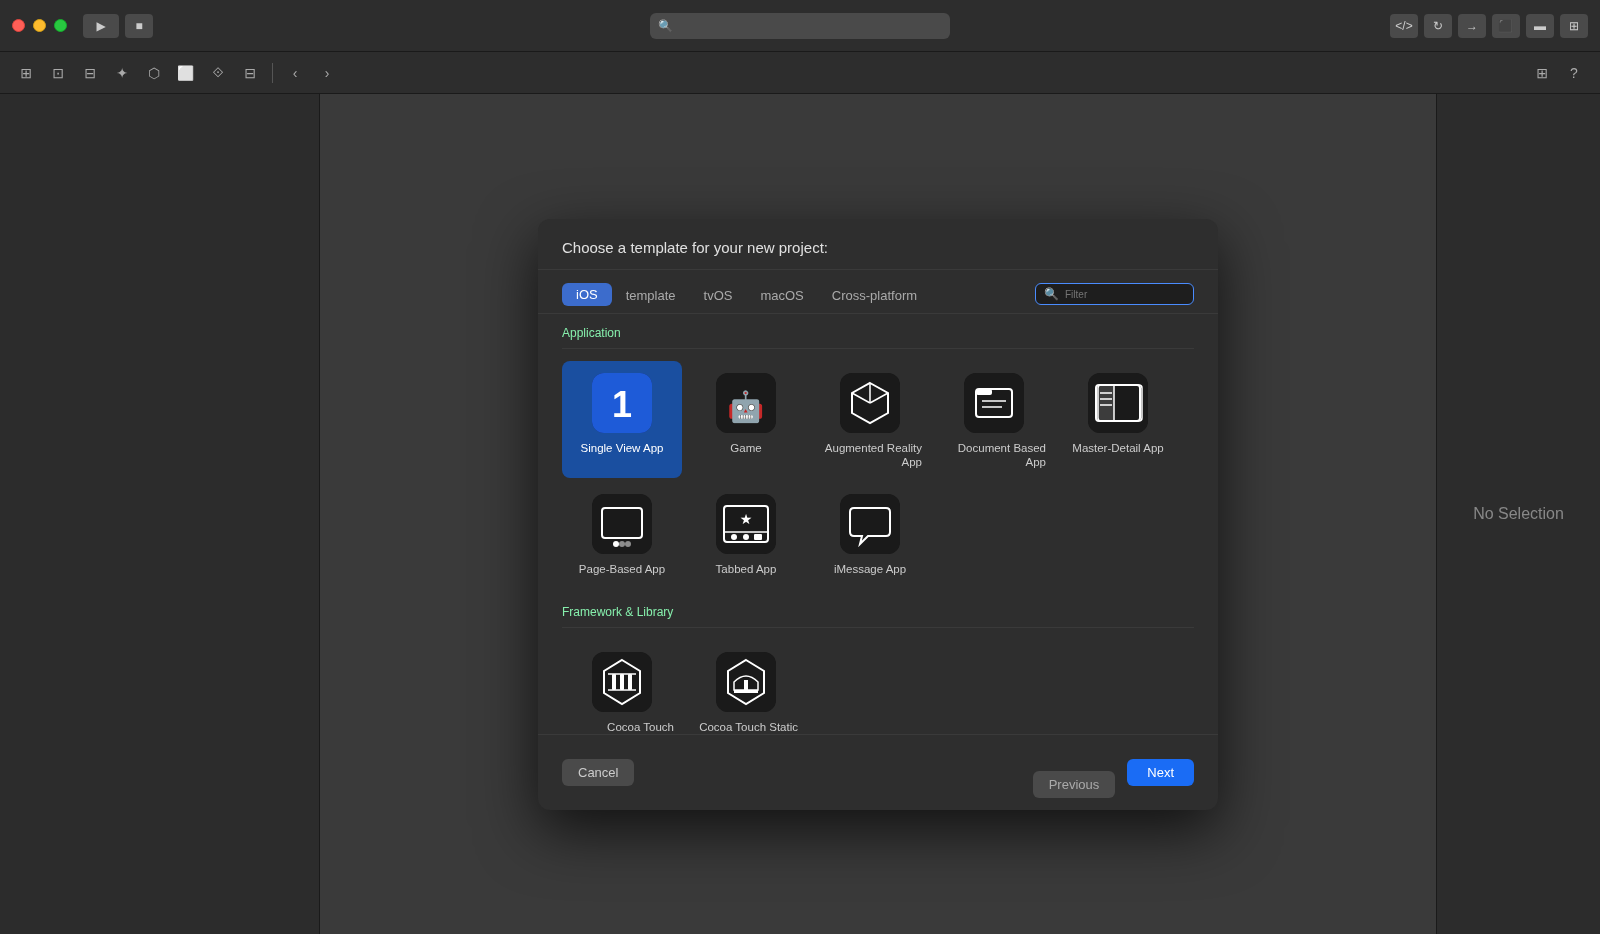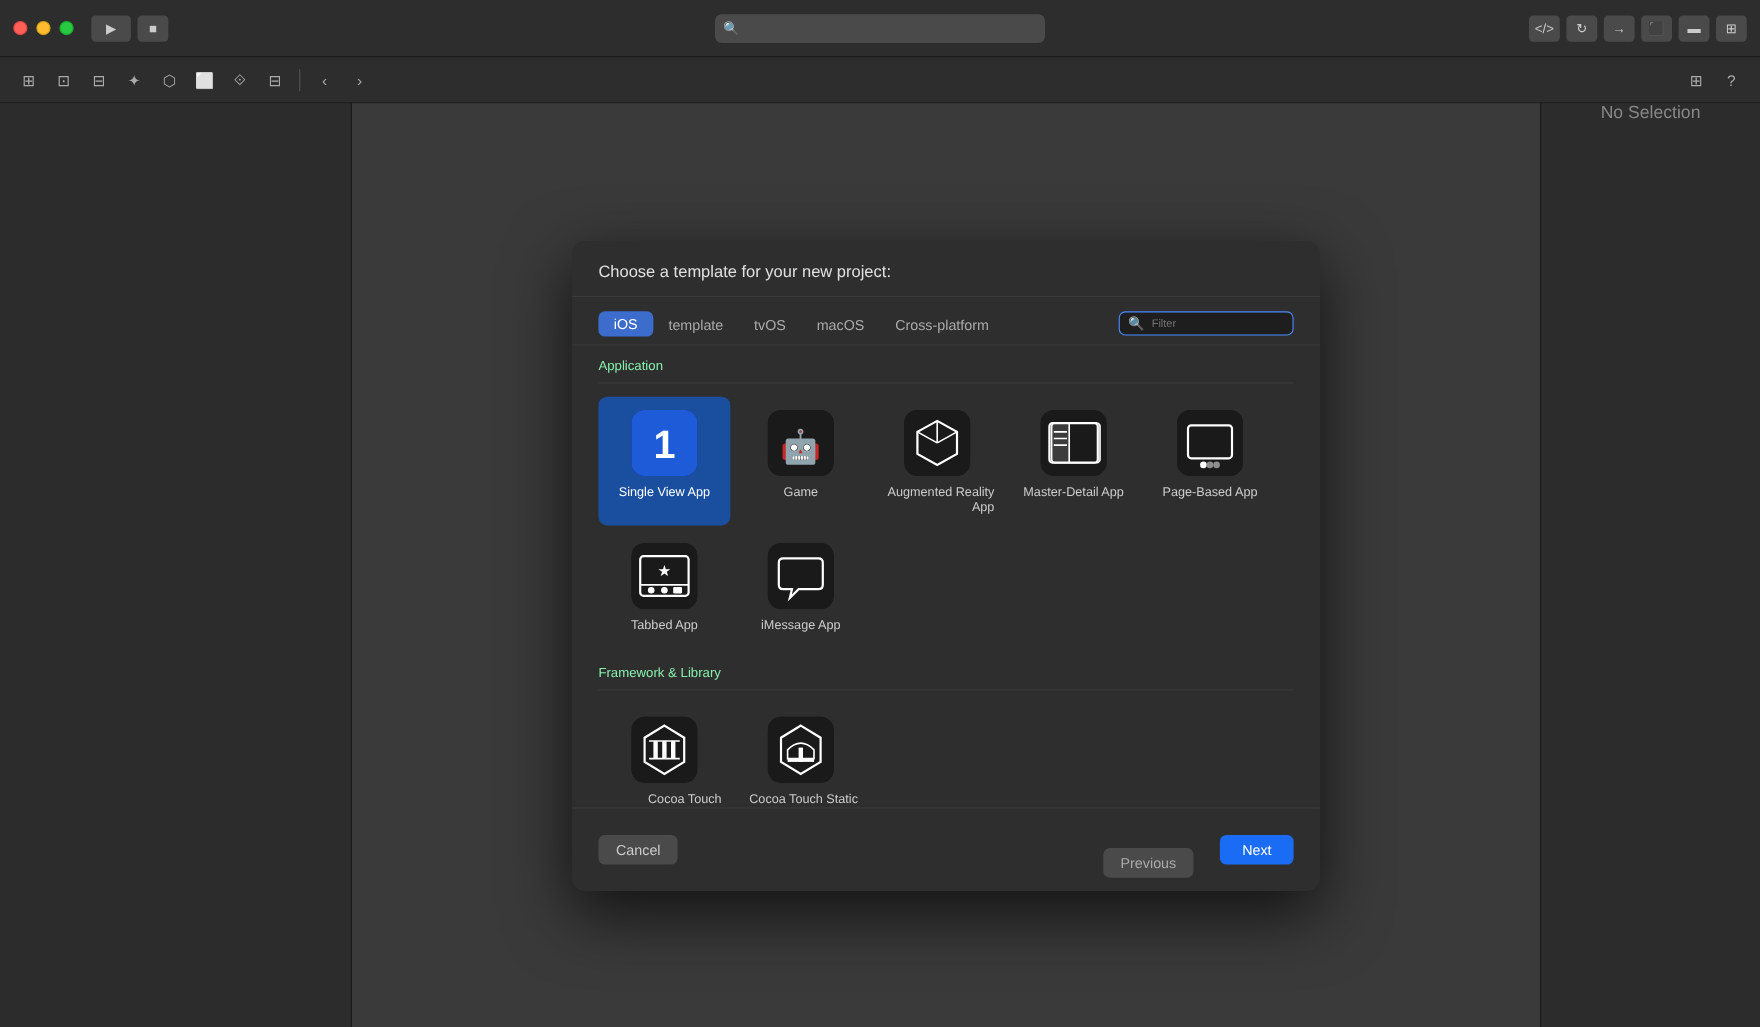--- a/index.html
+++ b/index.html
@@ -452,6 +452,19 @@
             <span class="template-label">Augmented Reality App</span>
           </div>
 
+          <div class="template-item">
+            <div class="template-icon">
+              <svg width="60" height="60" viewBox="0 0 60 60">
+                <rect width="60" height="60" rx="12" fill="#1a1a1a"></rect>
+
+                <rect x="12" y="16" width="36" height="28" rx="3" fill="none" stroke="white" stroke-width="2"></rect>
+                <rect x="12" y="16" width="16" height="6" rx="2" fill="white"></rect>
+                <line x1="18" y1="28" x2="42" y2="28" stroke="white" stroke-width="1.5"></line>
+                <line x1="18" y1="34" x2="38" y2="34" stroke="white" stroke-width="1.5"></line>
+              </svg>
+            </div>
+            <span class="template-label">Document Based App</span>
+          </div>
 
           <div class="template-item">
             <div class="template-icon">

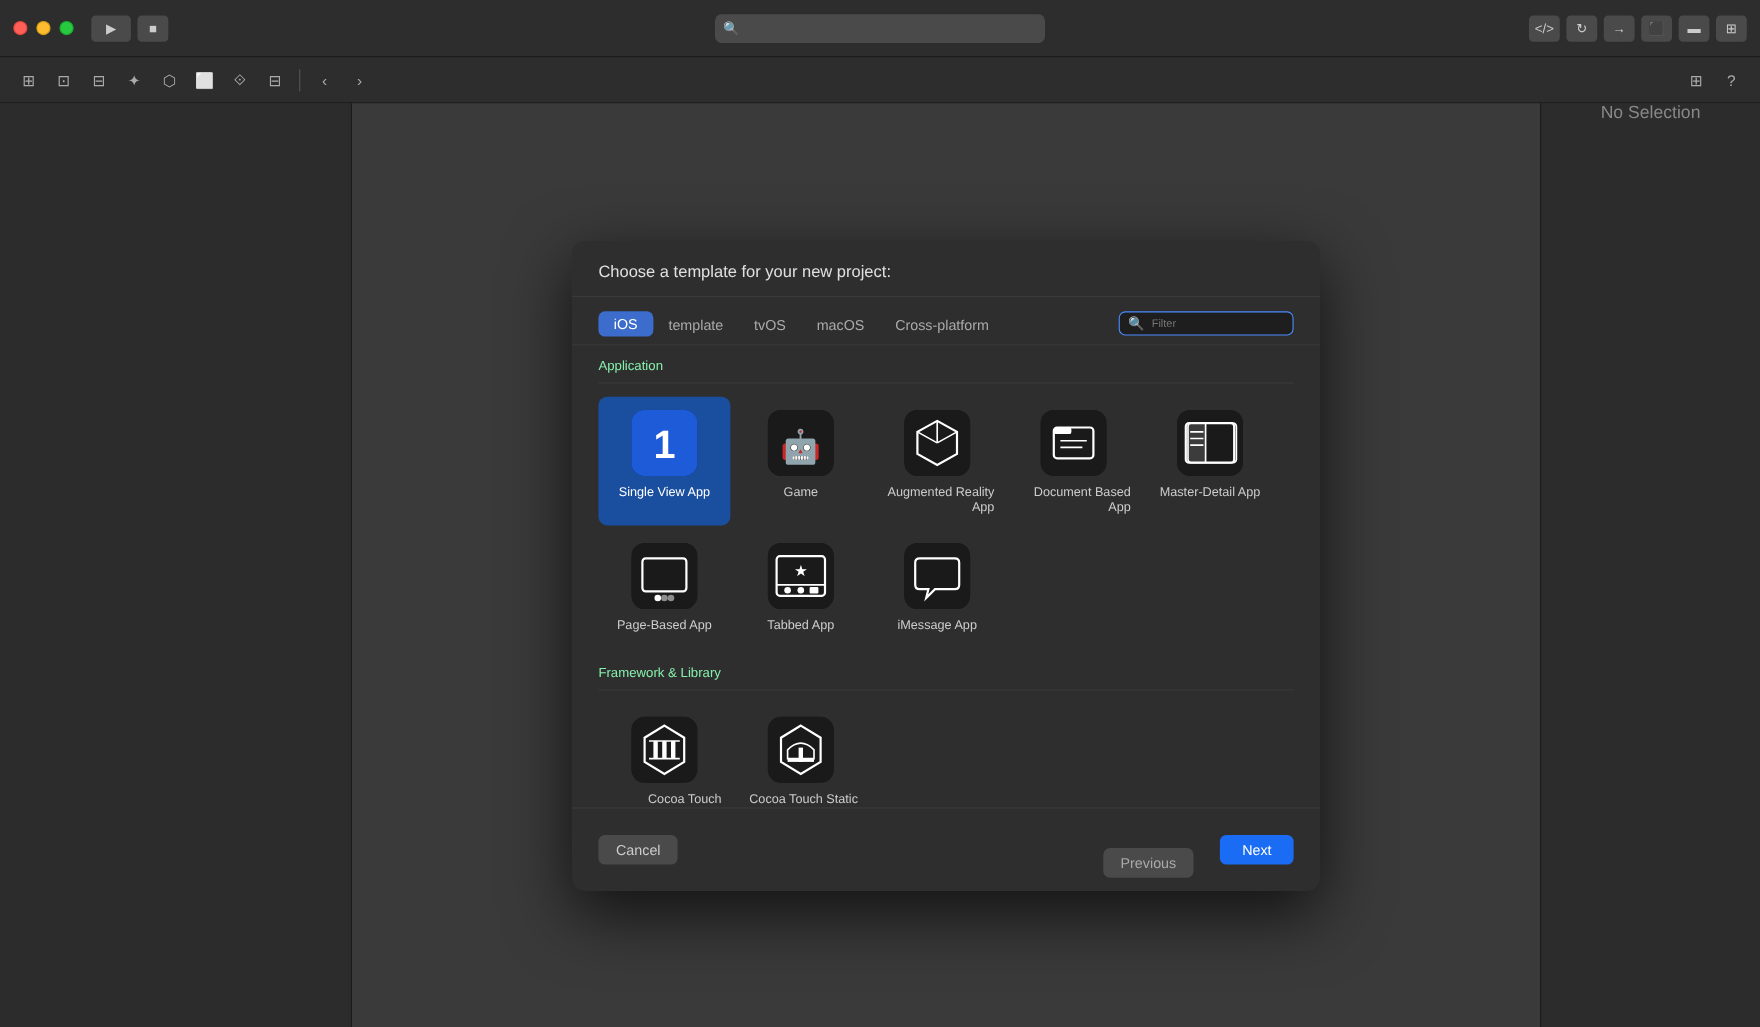--- a/index.html
+++ b/index.html
@@ -138,11 +138,12 @@
 
     
     .right-panel {
-      width: 200px;
+      width: 164px;
       background: #2c2c2c;
       border-left: 1px solid #1a1a1a;
       flex-shrink: 0;
       display: flex;
+      align-items: center;
       justify-content: center;
     }
     .no-selection {

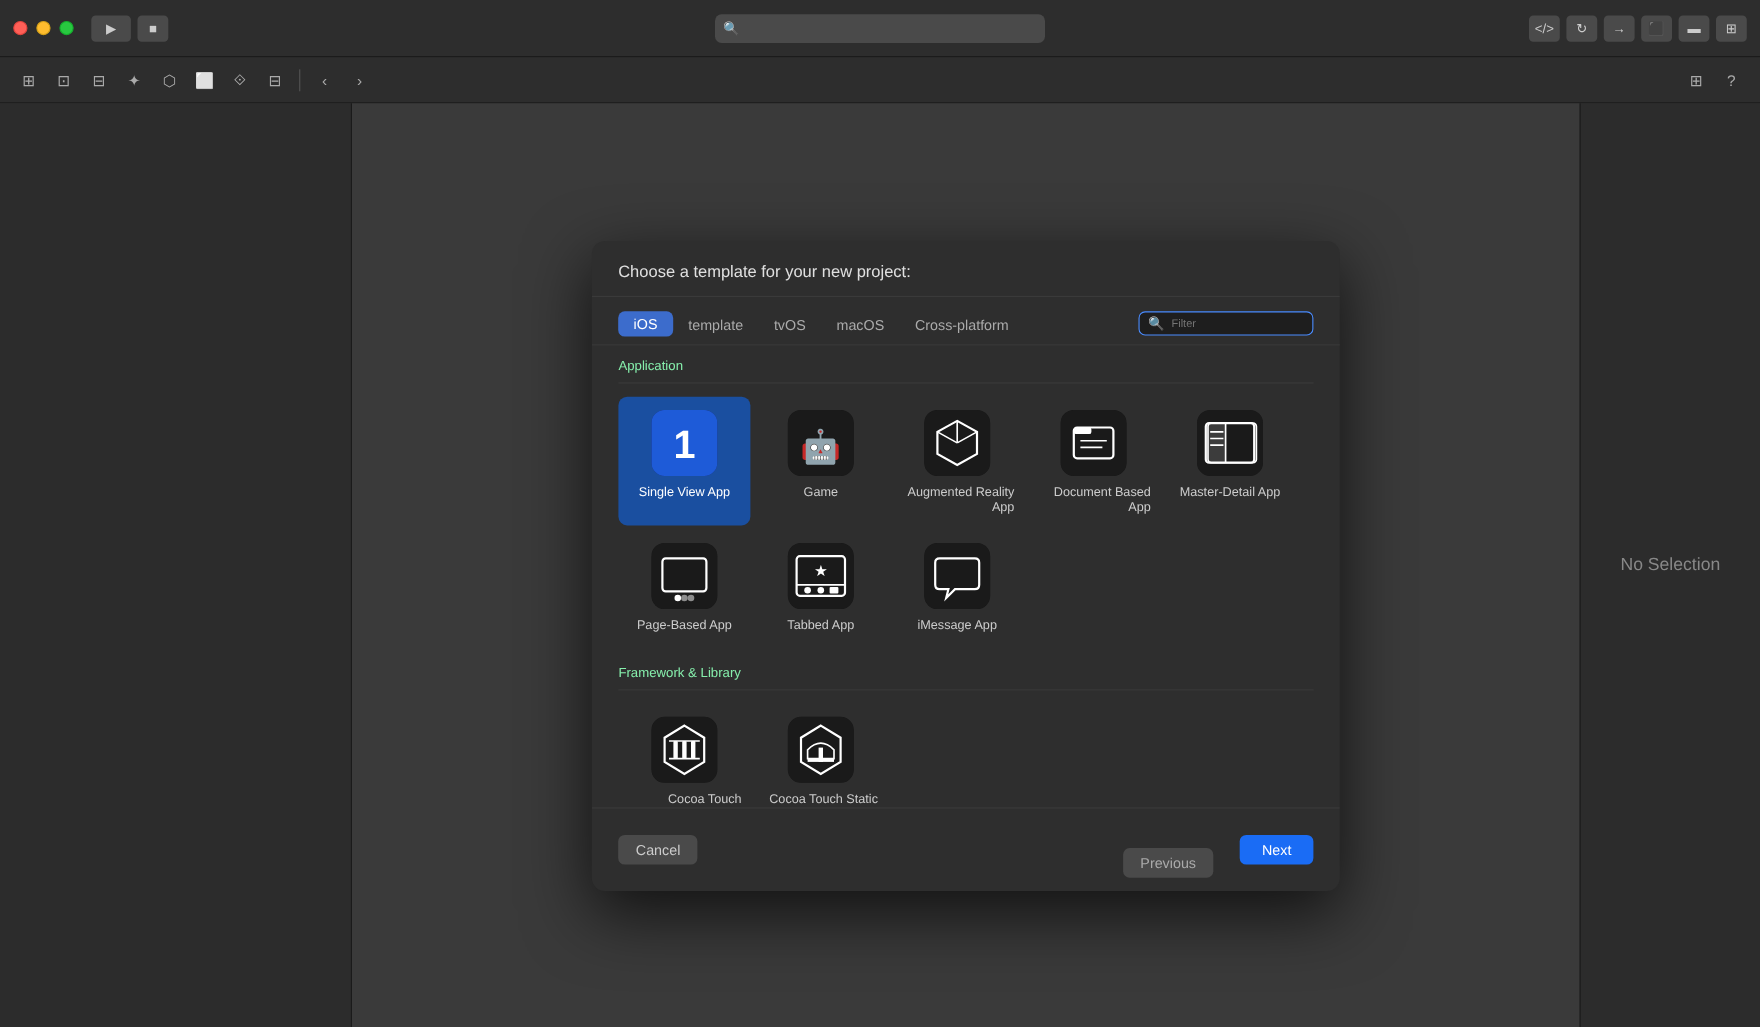--- a/index.html
+++ b/index.html
@@ -299,7 +299,7 @@
       align-items: center;
       padding: 12px 24px;
       border-top: 1px solid #3a3a3a;
-      gap: 24px;
+      gap: 12px;
     }
     .btn-cancel {
       background: #4a4a4a;

